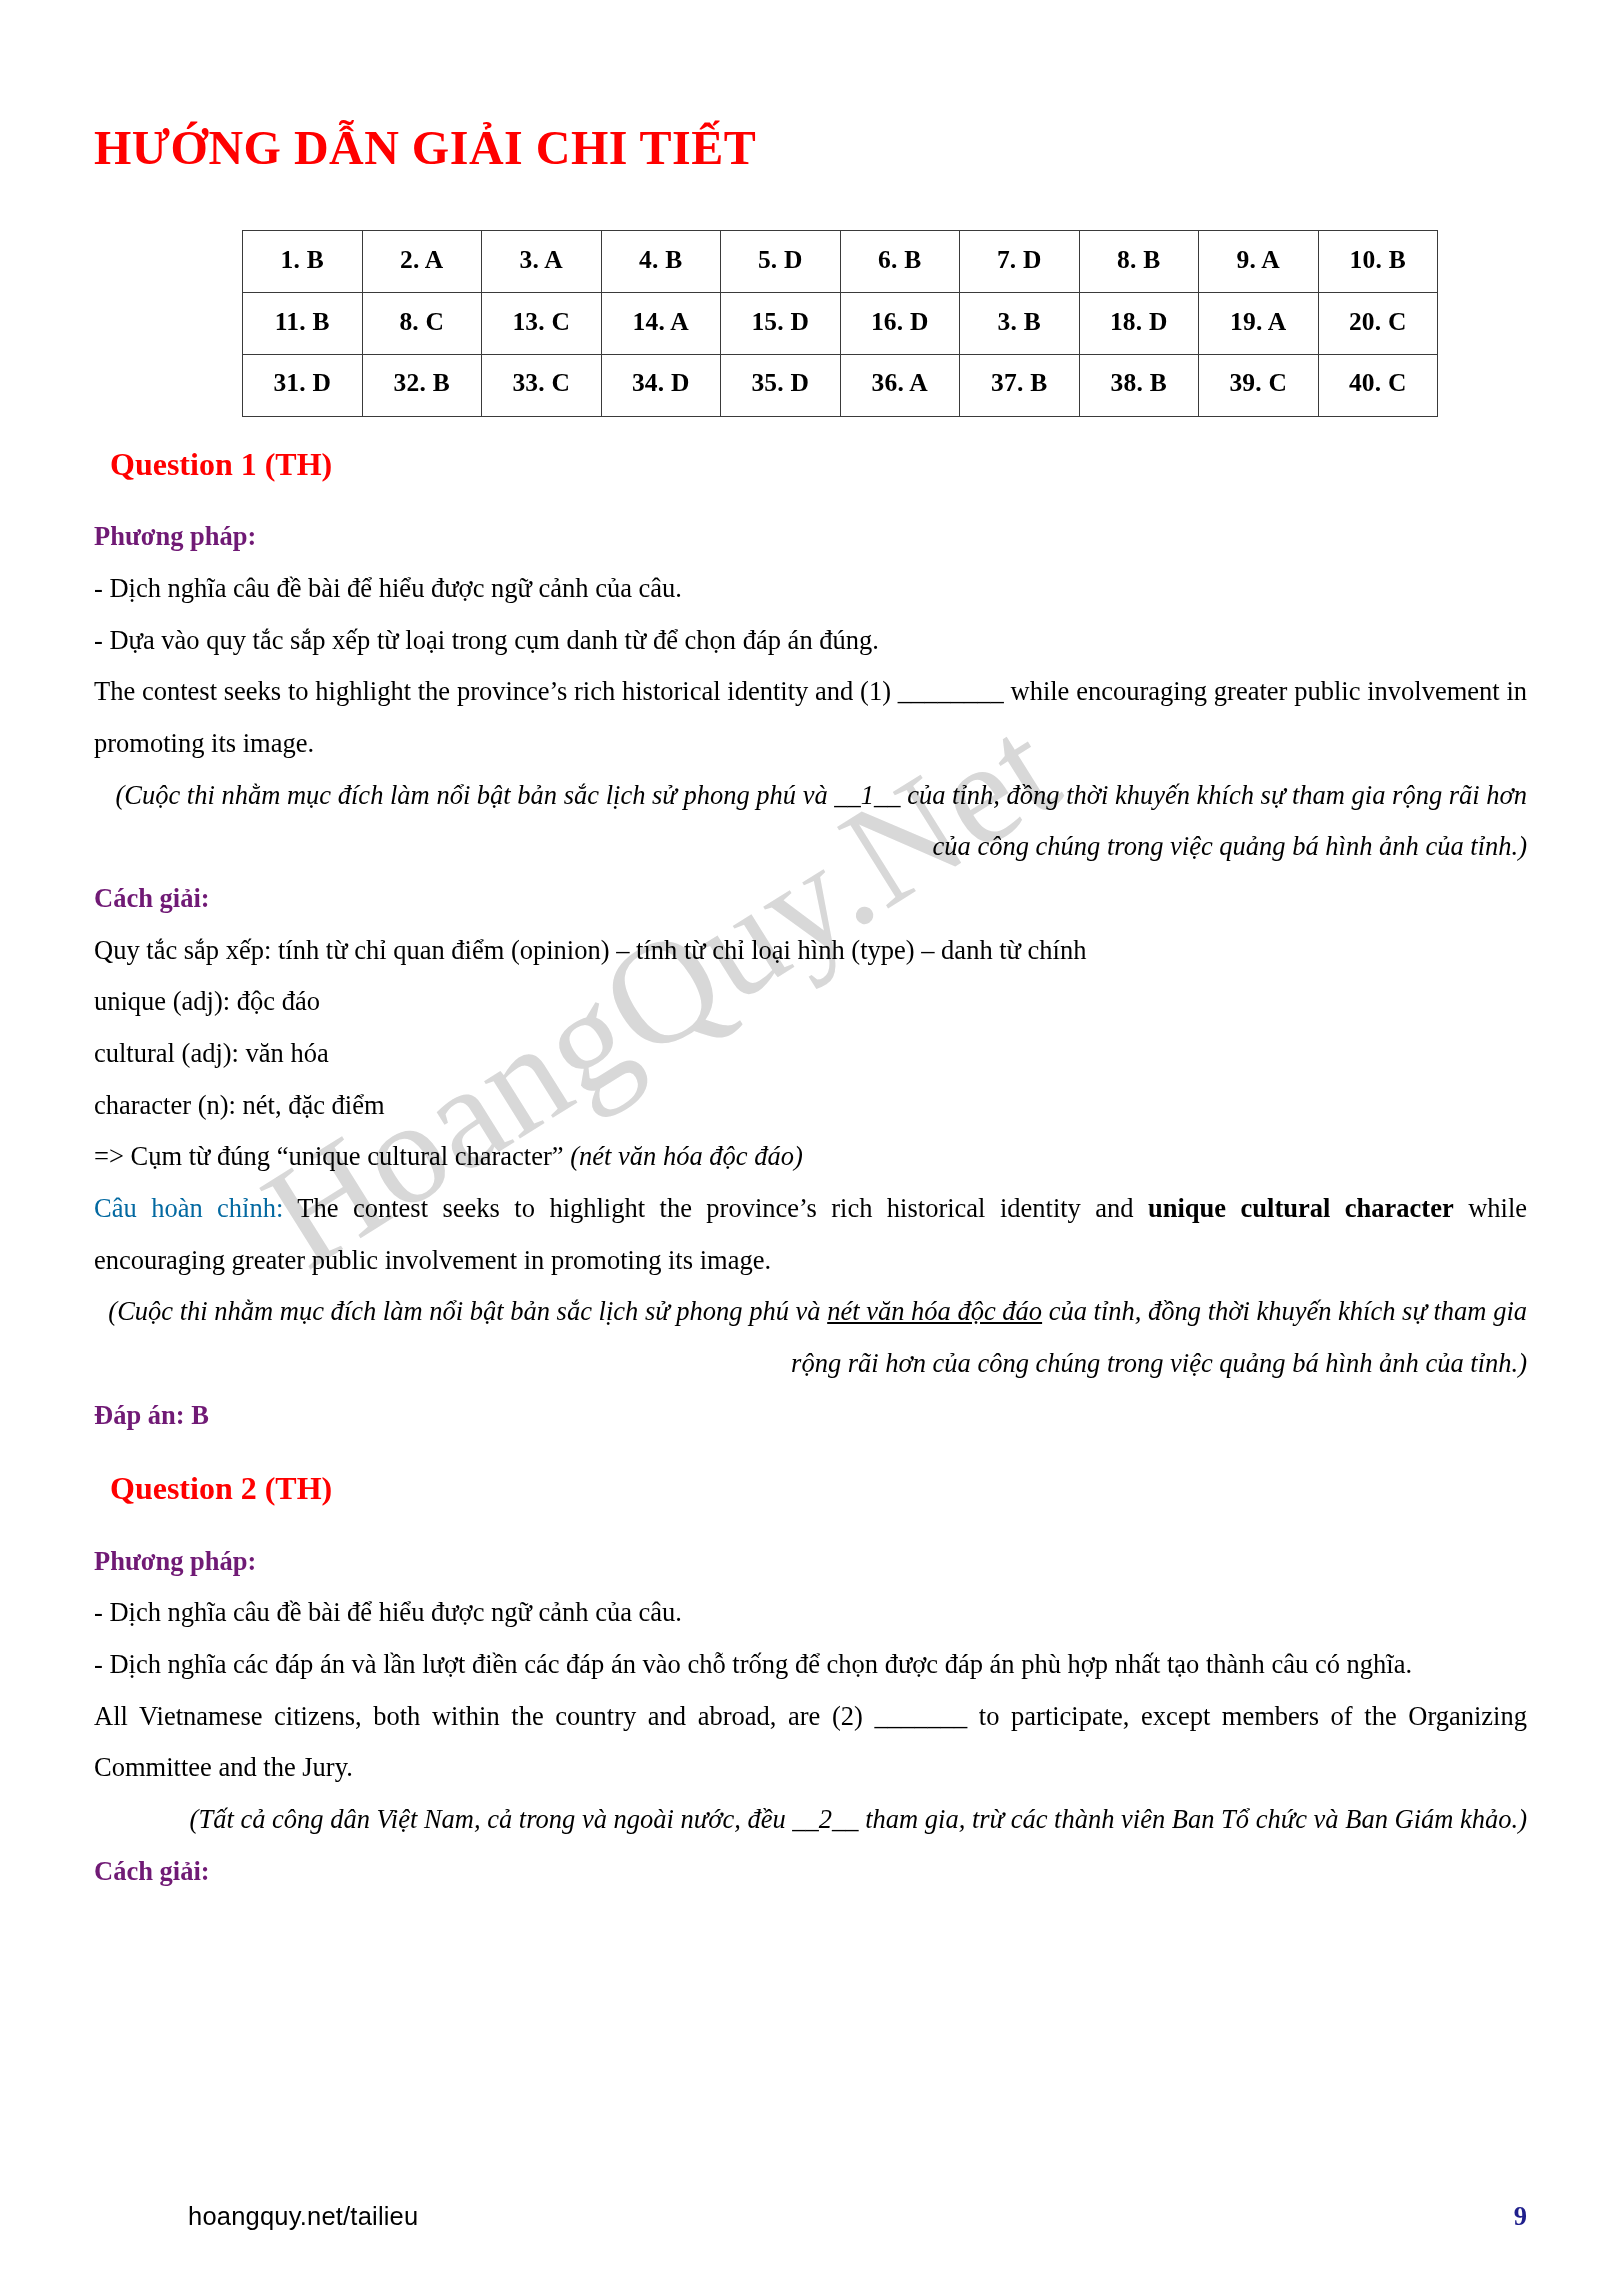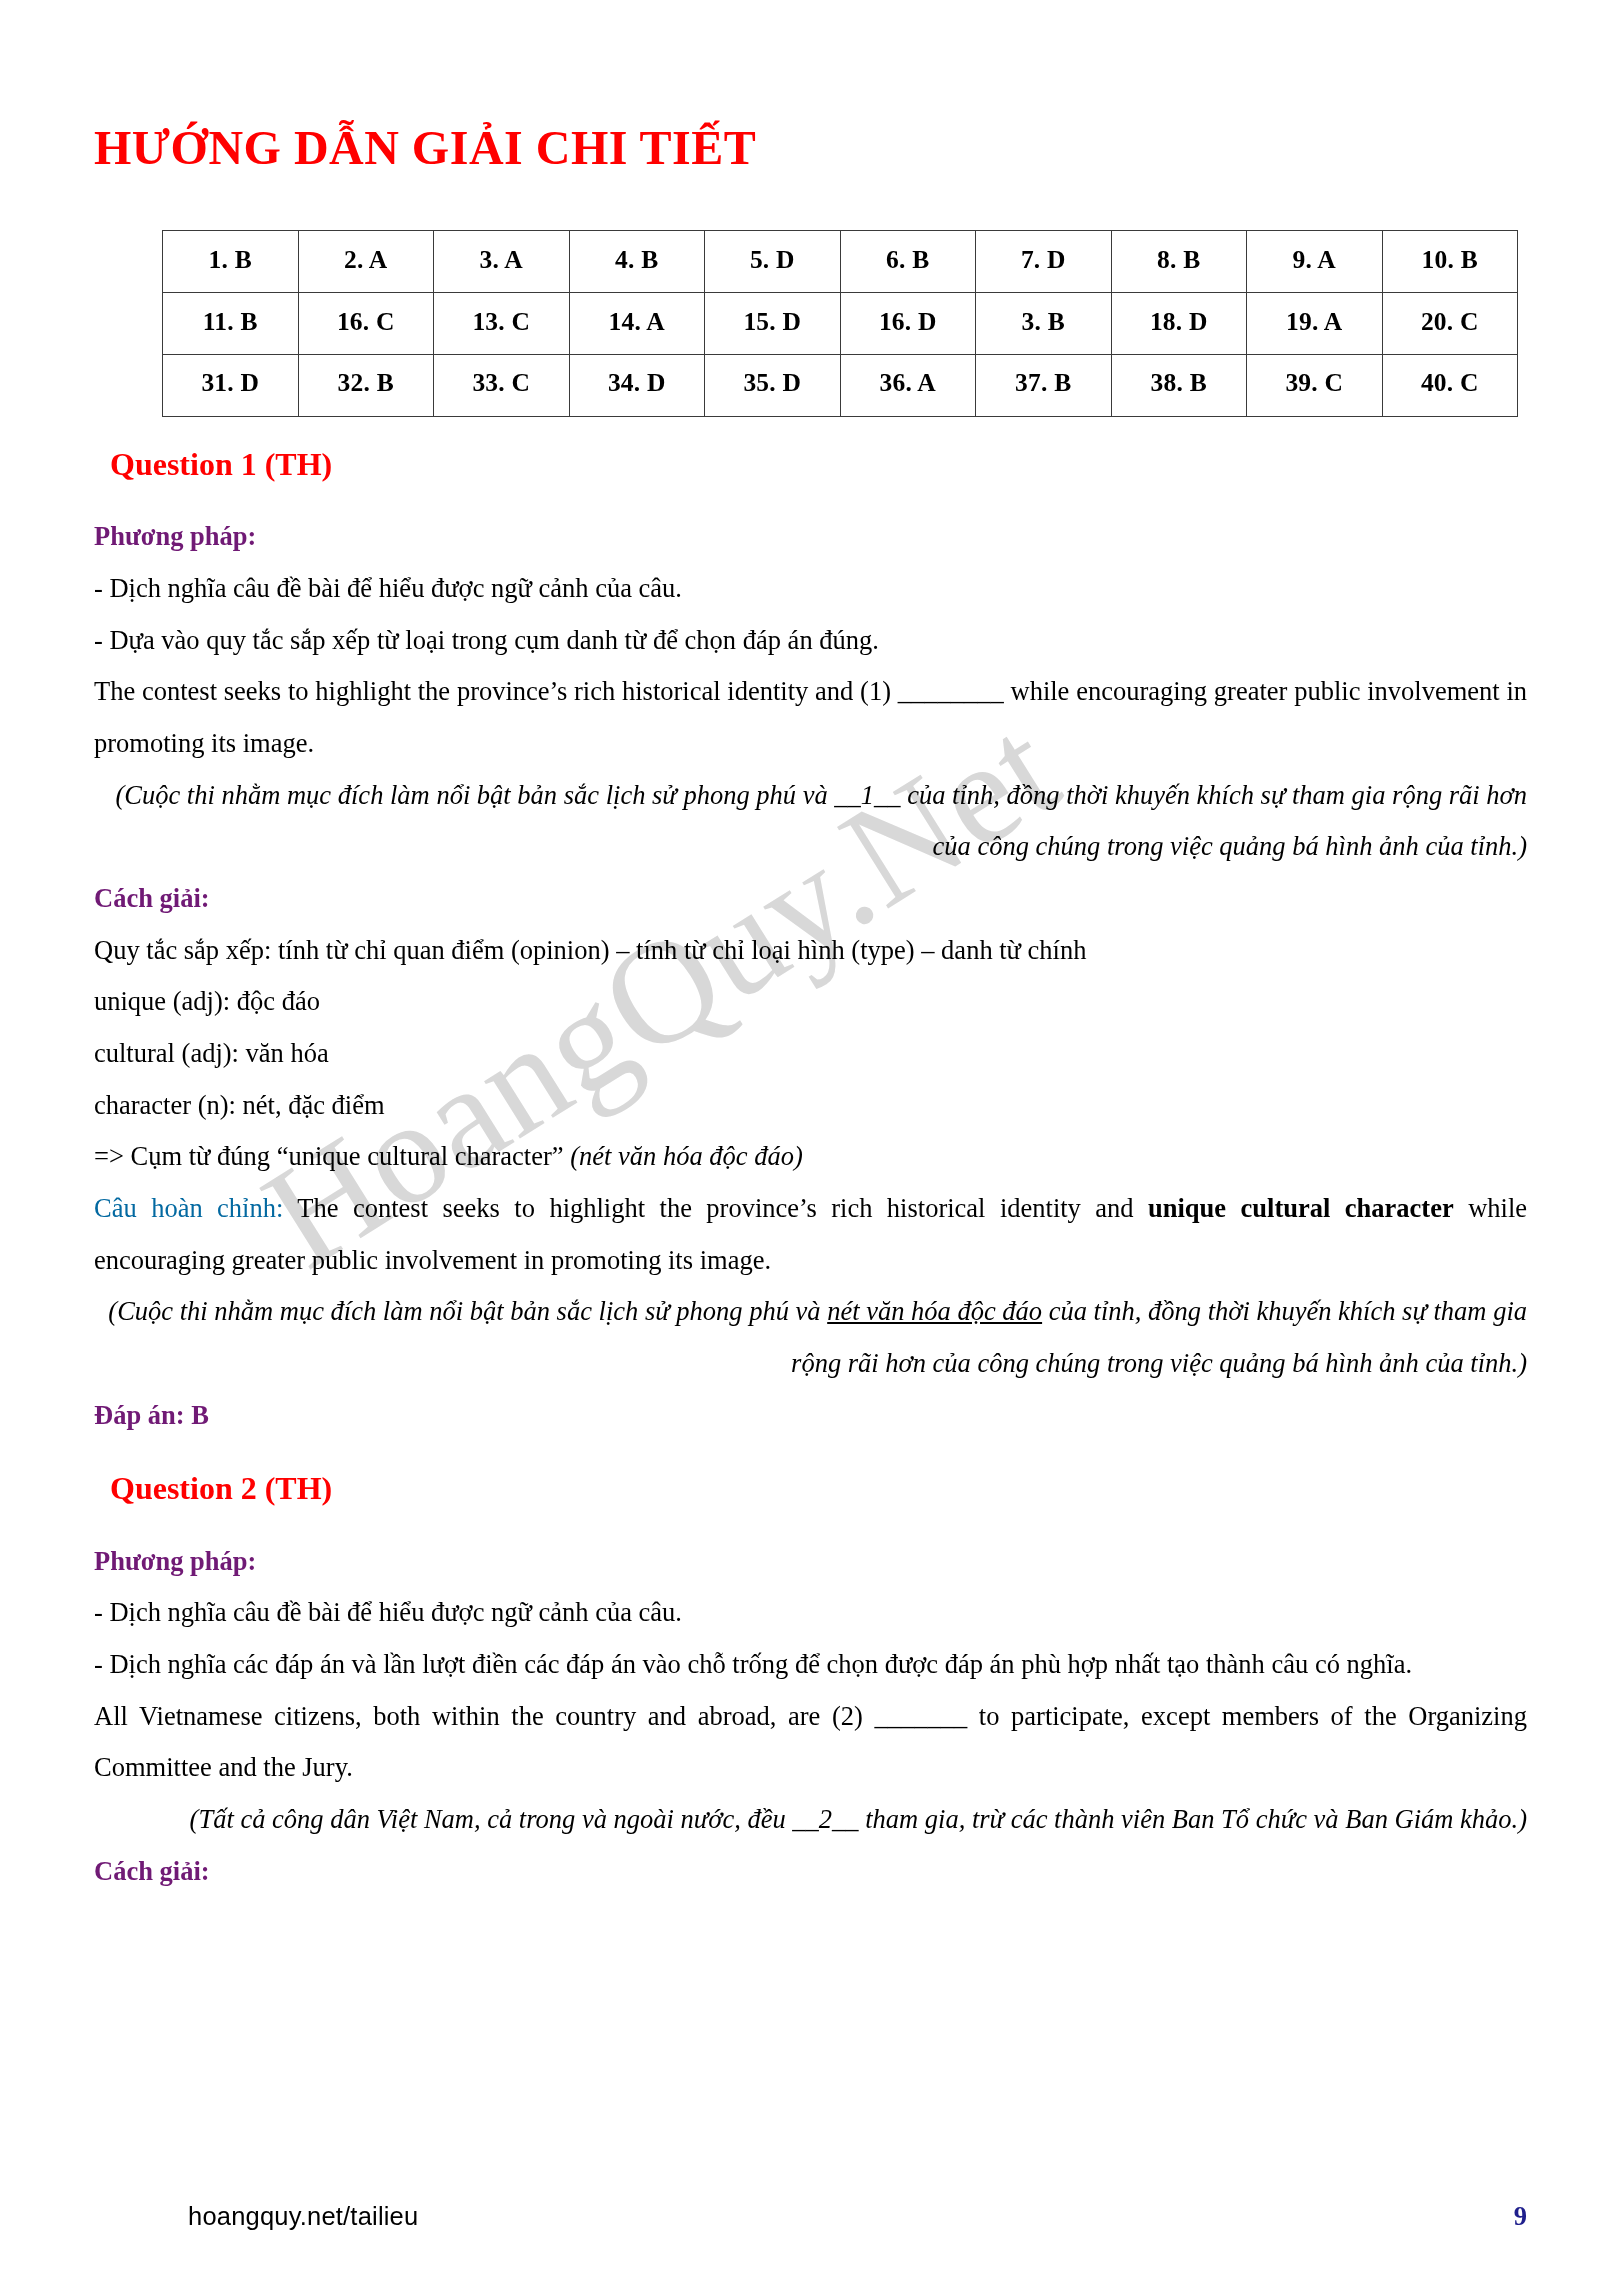--- a/index.html
+++ b/index.html
@@ -69,7 +69,7 @@
   table.answer-table {
     border-collapse: collapse;
     table-layout: fixed;
-    width: 1356px;
+    width: 1196px;
     margin-left: 59px;
   }
   table.answer-table td {

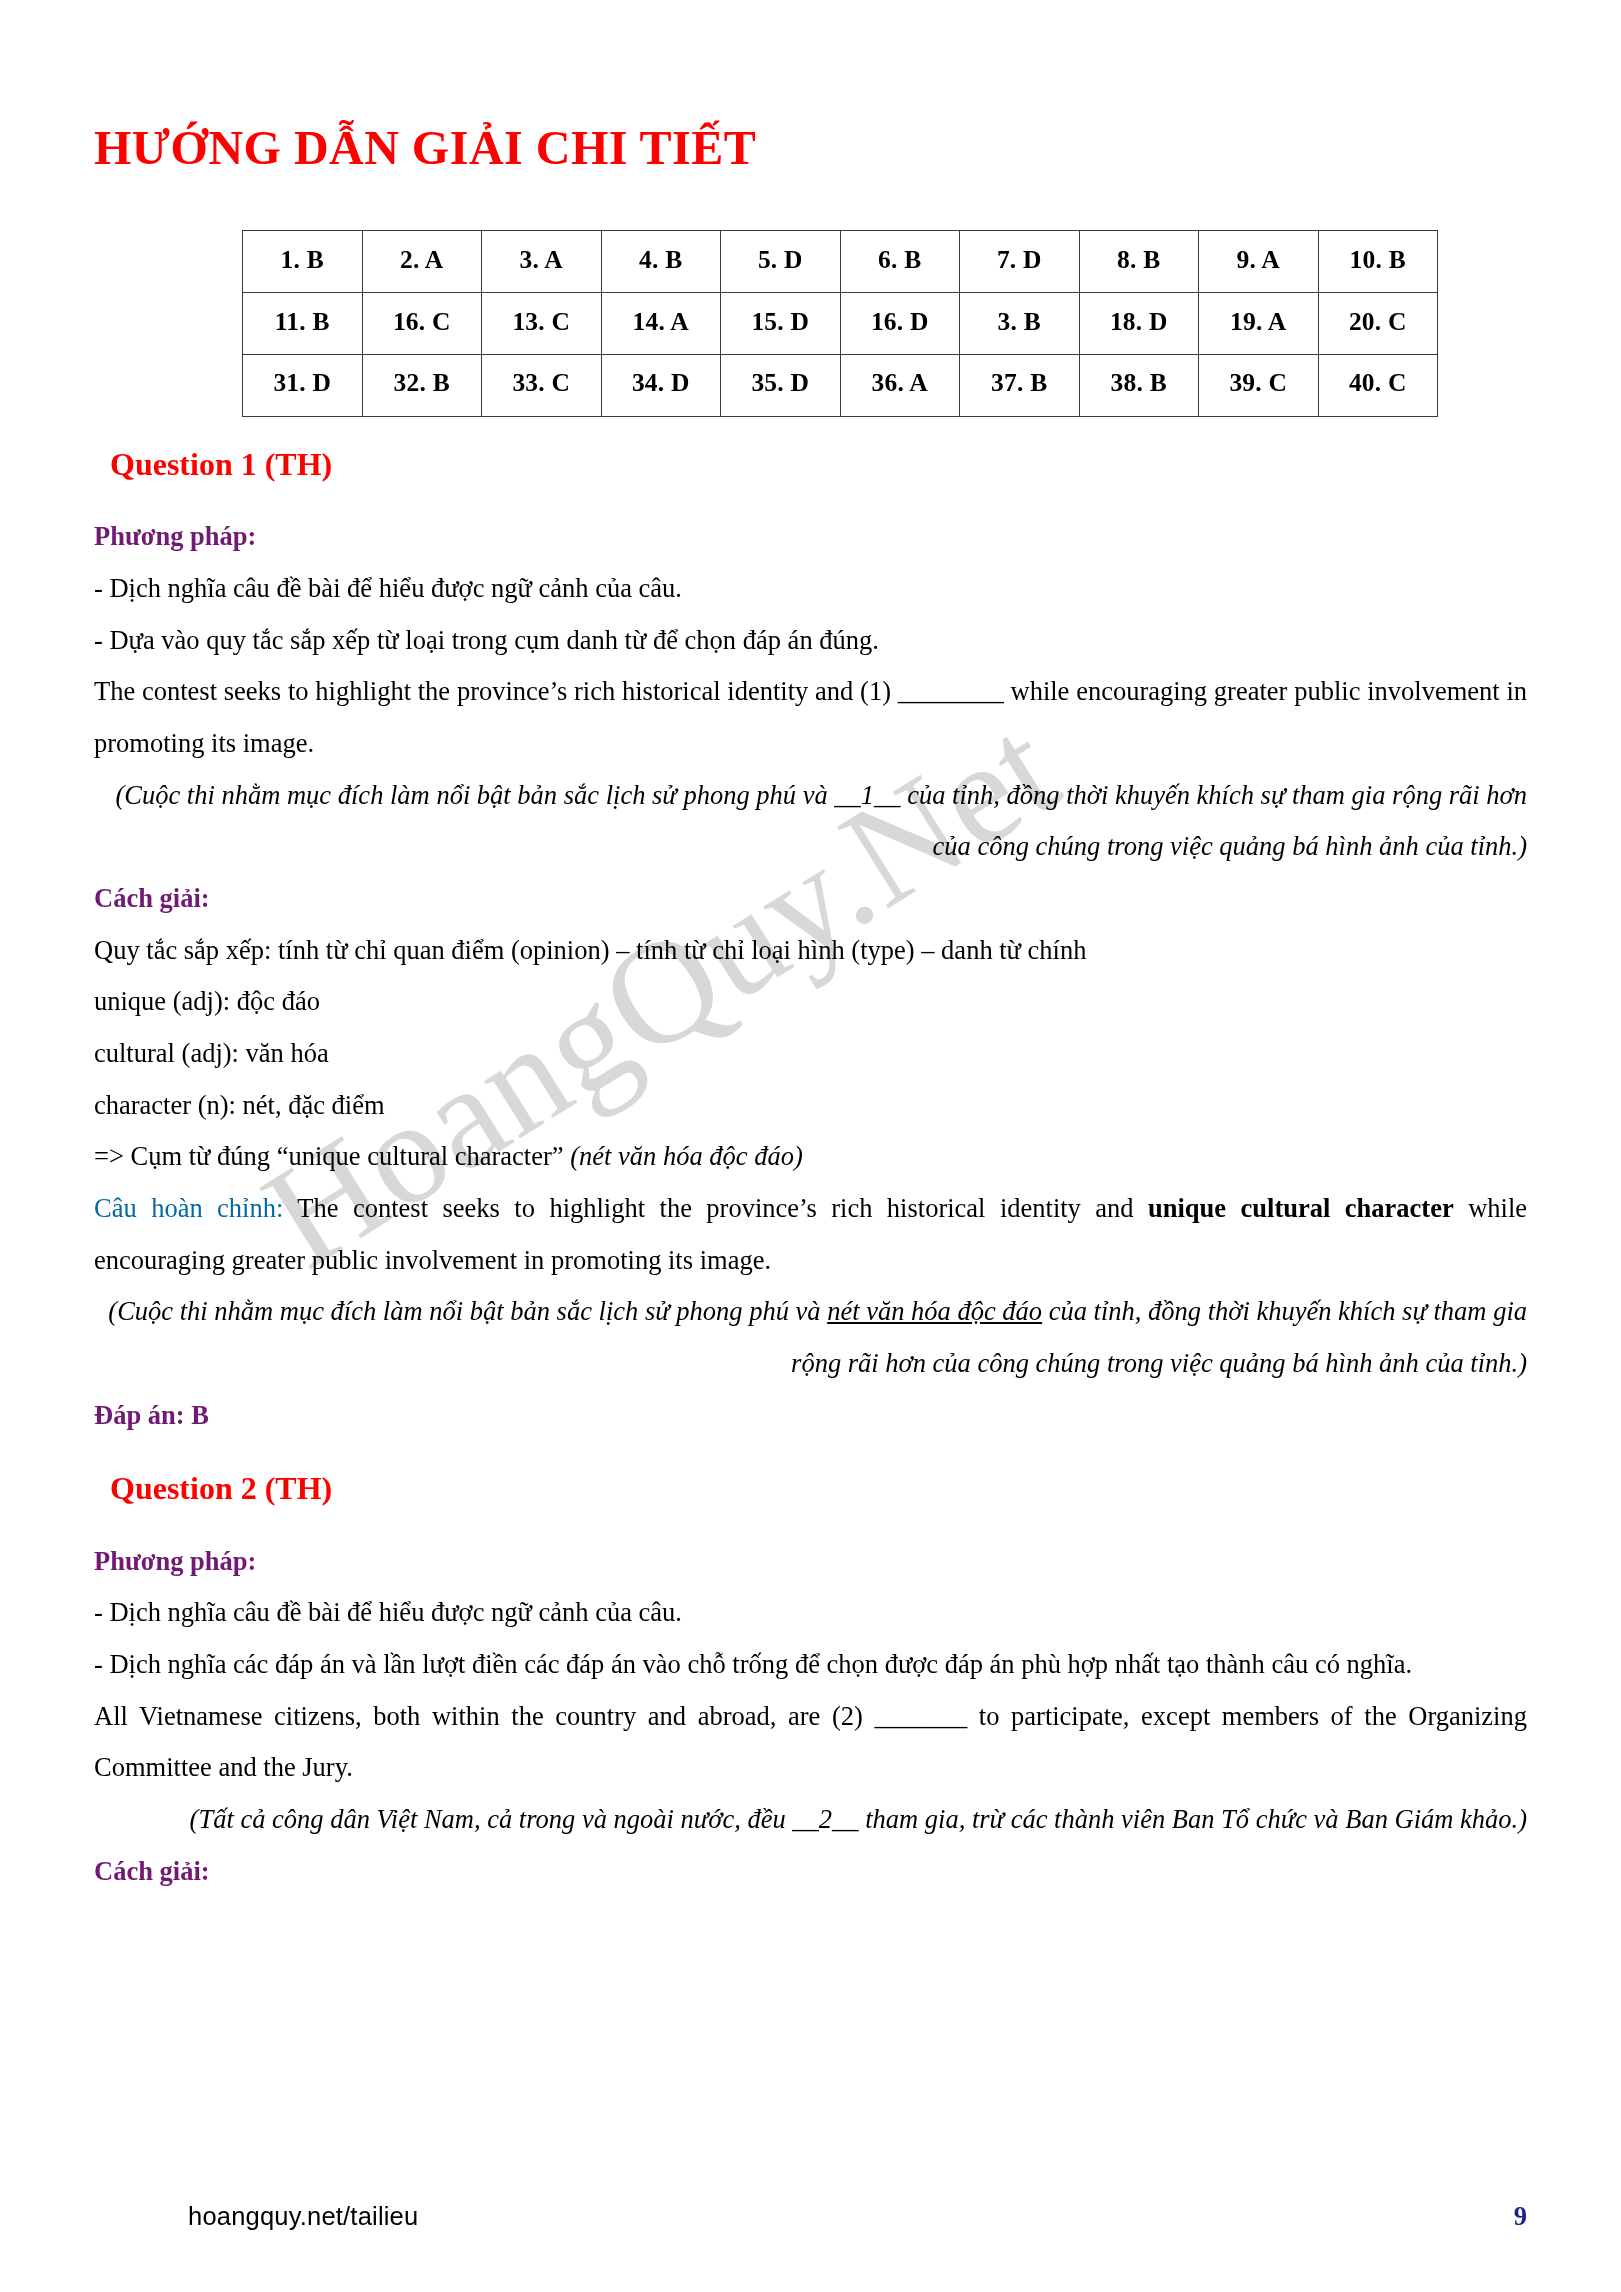--- a/index.html
+++ b/index.html
@@ -170,7 +170,7 @@
           </tr>
           <tr>
             <td>11. B</td>
-            <td>16. C</td>
+            <td>8. C</td>
             <td>13. C</td>
             <td>14. A</td>
             <td>15. D</td>

